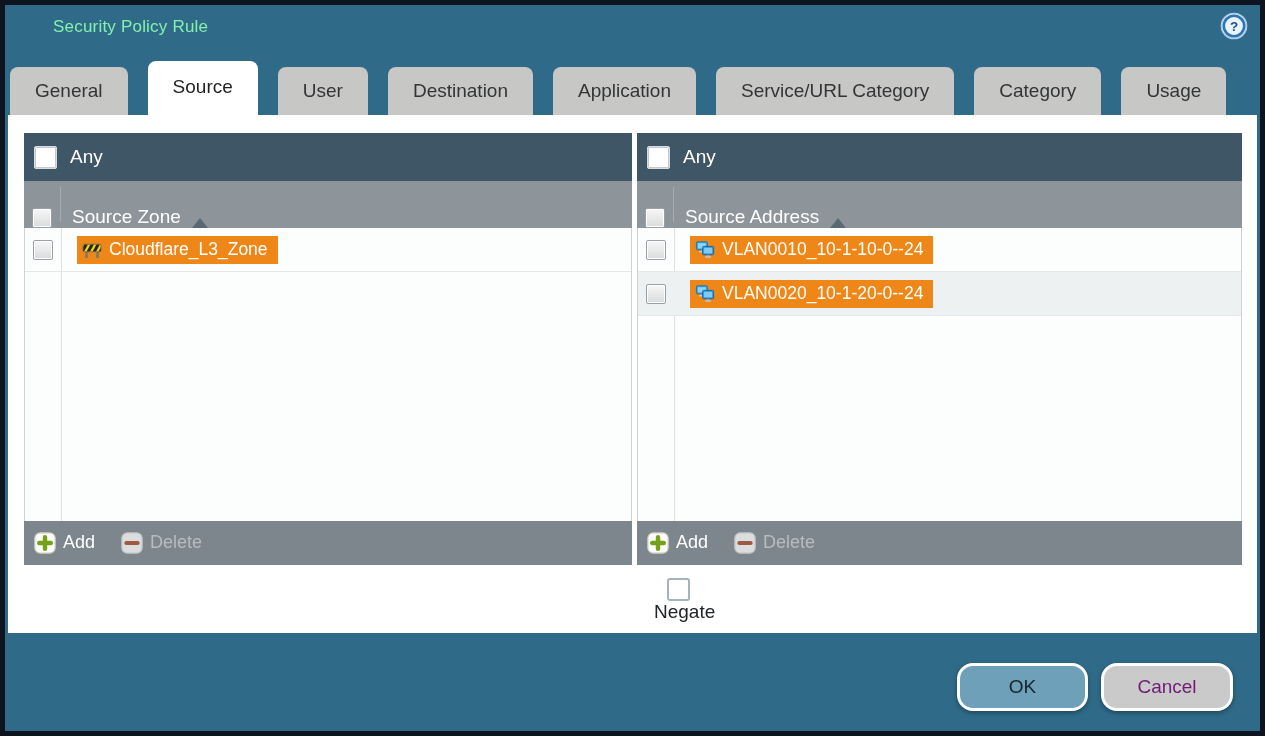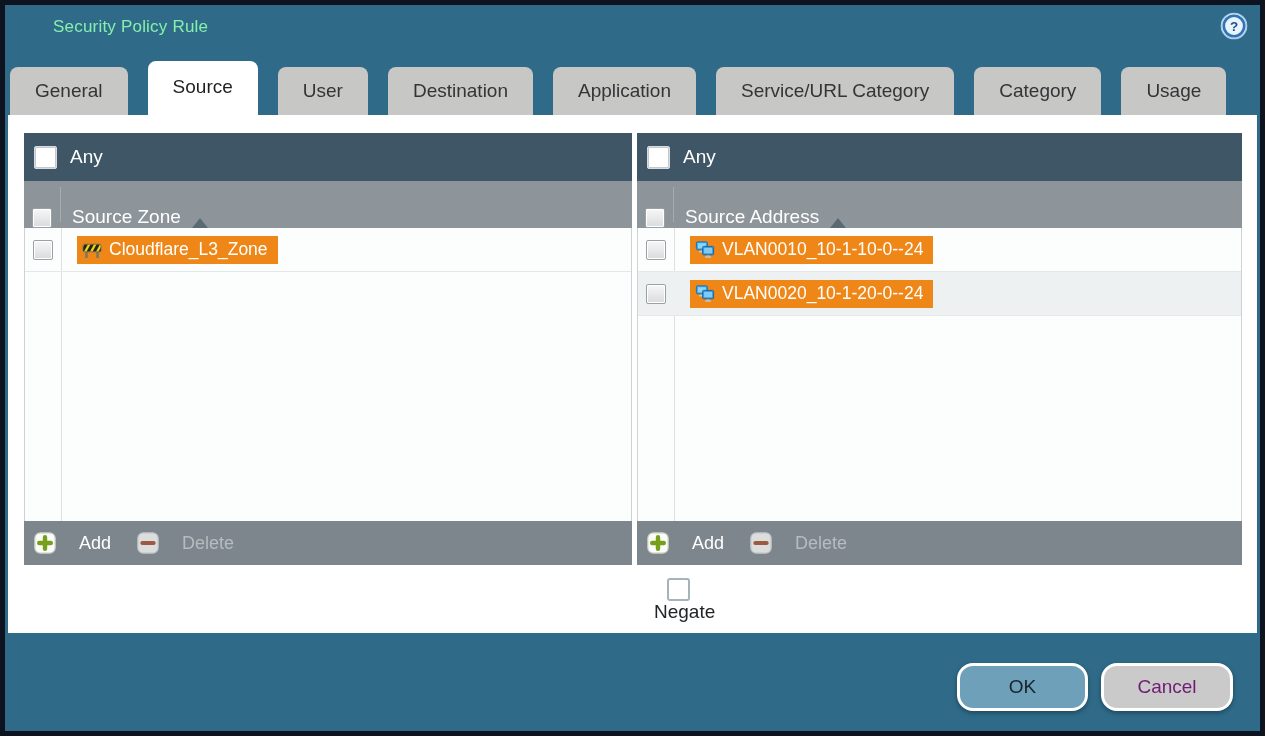--- a/index.html
+++ b/index.html
@@ -89,7 +89,7 @@
     display:flex; align-items:center; padding-left:10px;
     color:#fff; font-size:18px;
   }
-  .toolbtn { display:flex; align-items:center; cursor:pointer;gap:16px; }
+  .toolbtn { display:flex; align-items:flex-start; cursor:pointer; }
   .toolbtn svg { margin-right:7px; }
   .toolbtn.disabled { cursor:default; }
   .toolbtn.disabled .tb-label { color:#b6bcc0; }

